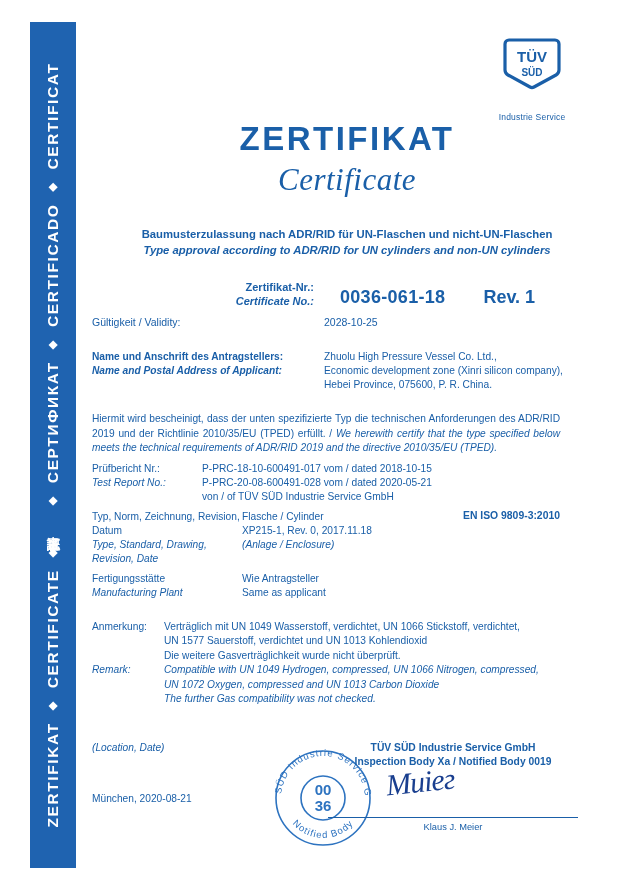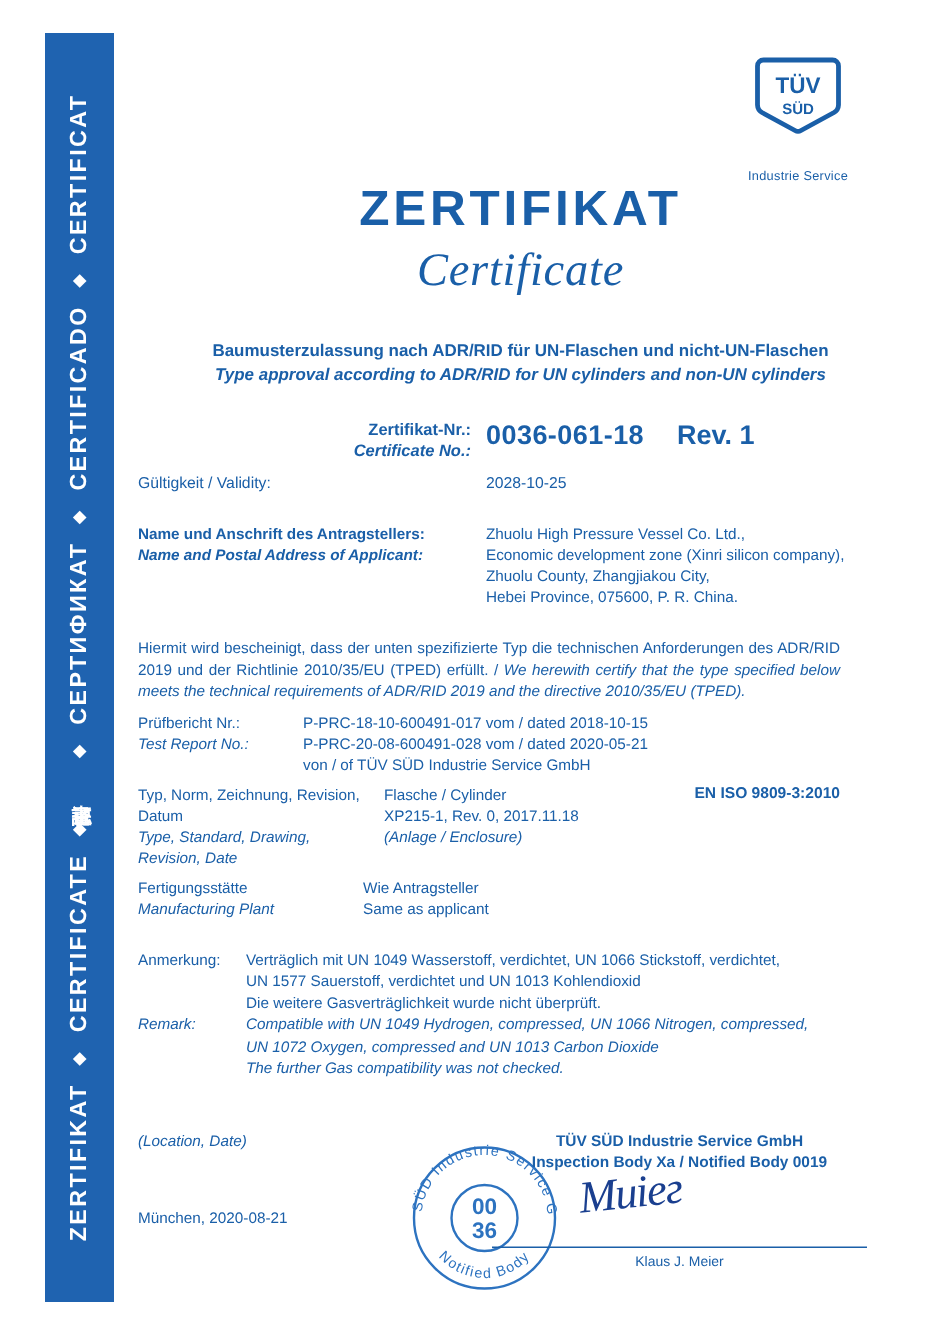--- a/index.html
+++ b/index.html
@@ -126,7 +126,8 @@
   .certno-row {
     margin-top: 22px;
     display: flex;
-    align-items: flex-start;
+    align-items: flex-end;
+    gap: 16px;
   }
   .certno-label {
     width: 222px;

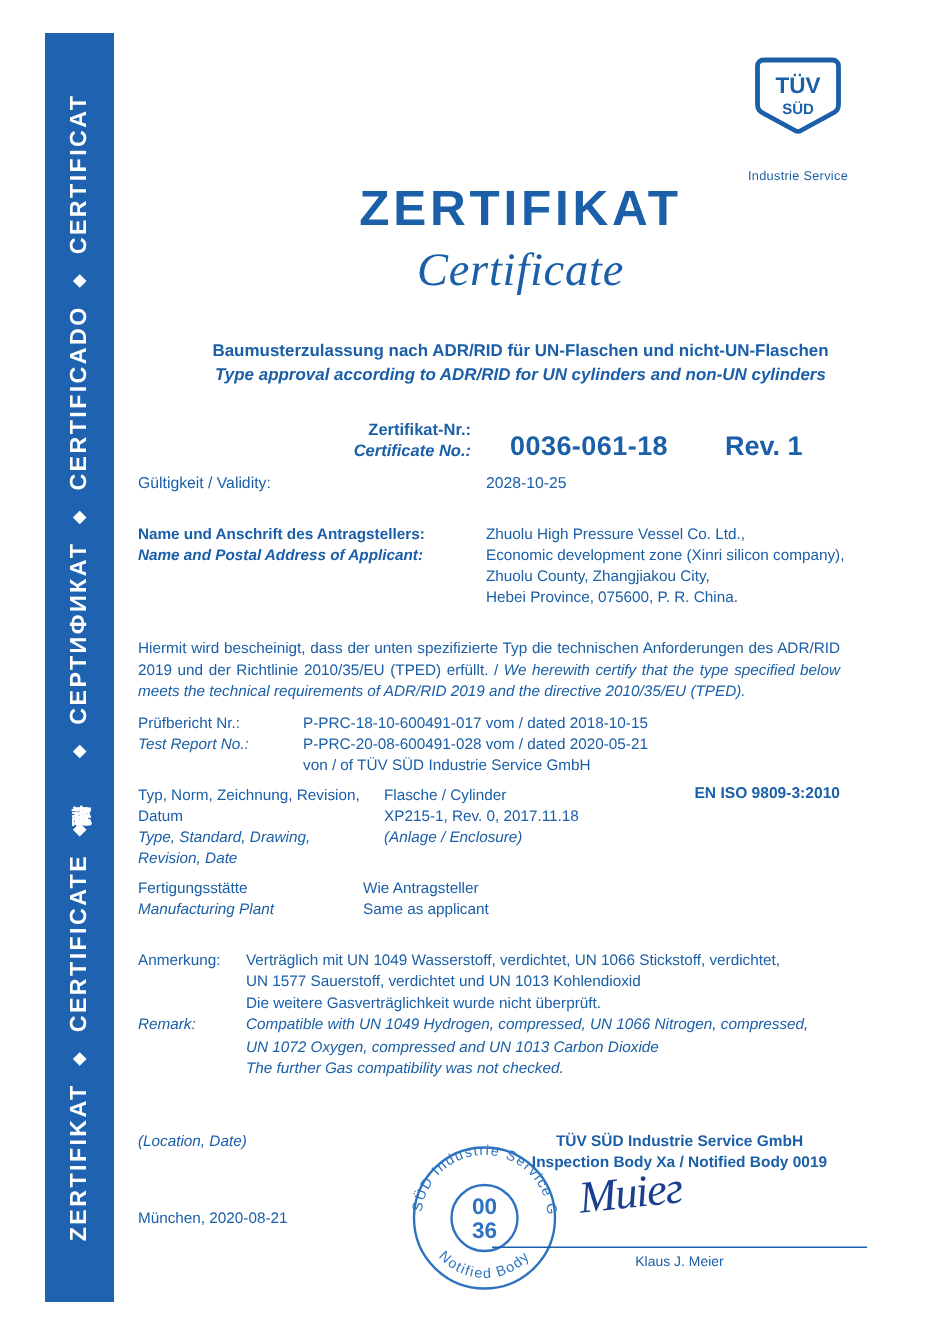--- a/index.html
+++ b/index.html
@@ -354,7 +354,6 @@
       <div class="applicant-value">
         <div>Zhuolu High Pressure Vessel Co. Ltd.,</div>
         <div>Economic development zone (Xinri silicon company),</div>
-        <div>Zhuolu County, Zhangjiakou City,</div>
         <div>Hebei Province, 075600, P. R. China.</div>
       </div>
     </div>

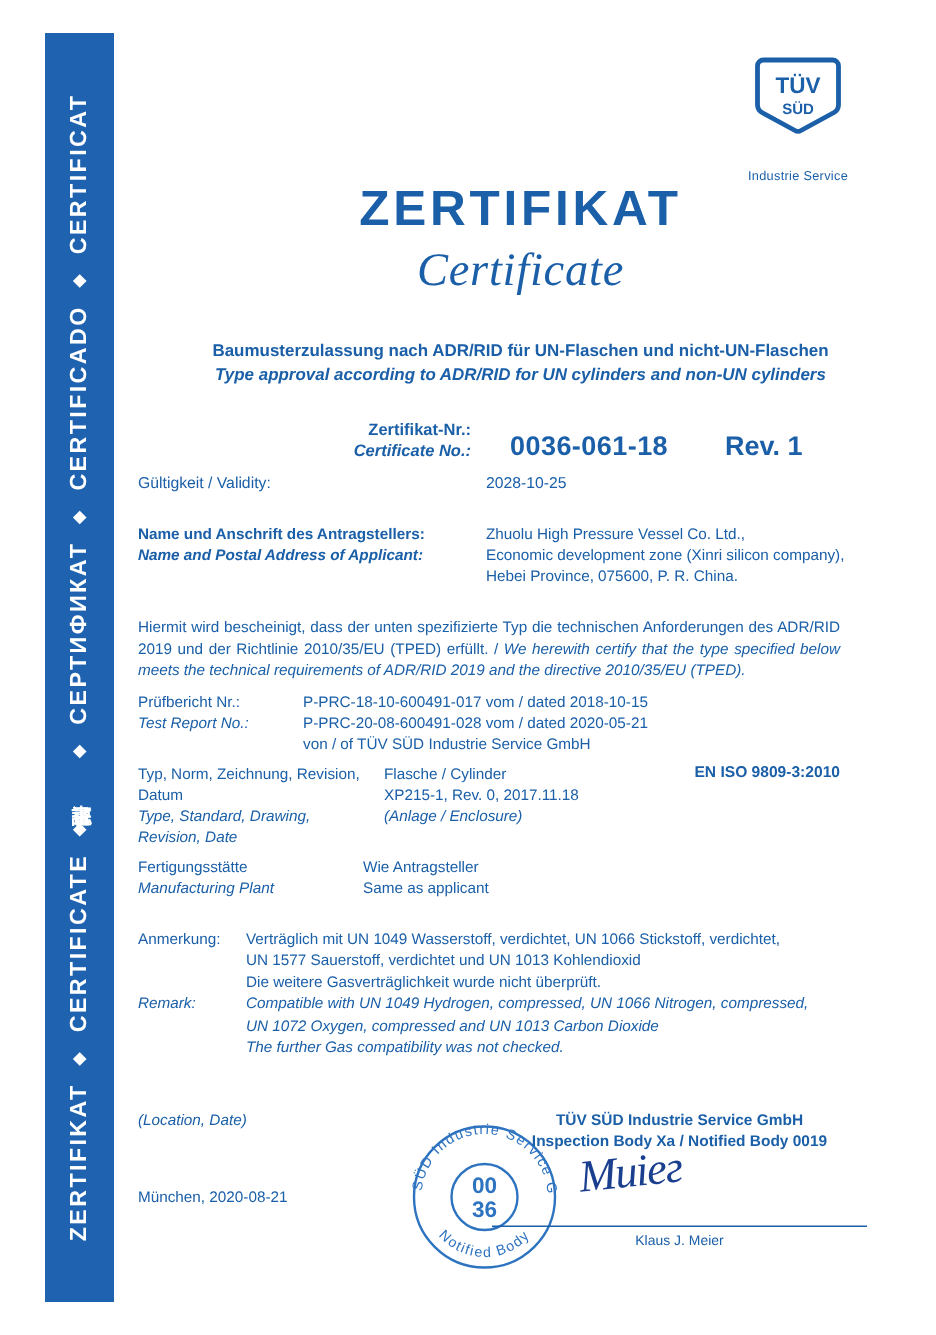--- a/index.html
+++ b/index.html
@@ -212,7 +212,7 @@
     position: absolute;
     right: 42px;
   }
-  .rel { position: relative; gap: 14px; }
+  .rel { position: relative; }
 
   .remark-block {
     margin-top: 20px;

